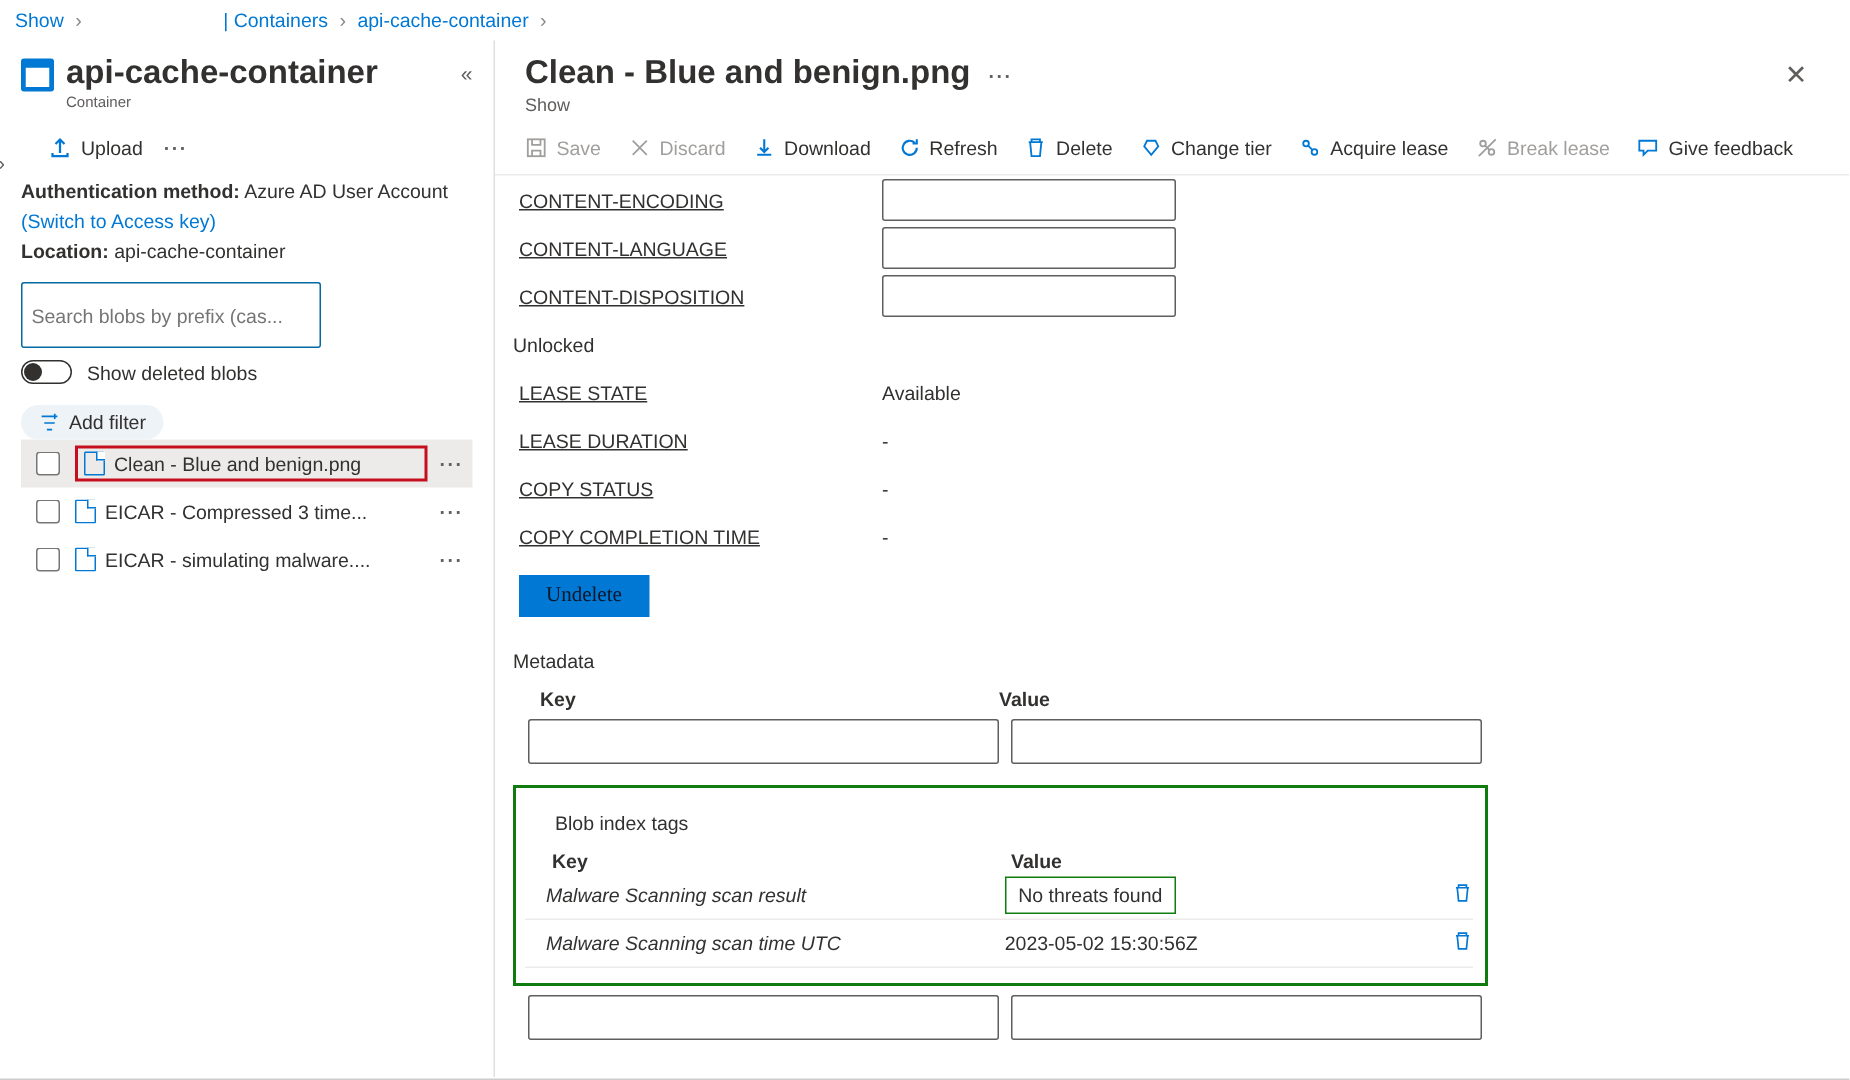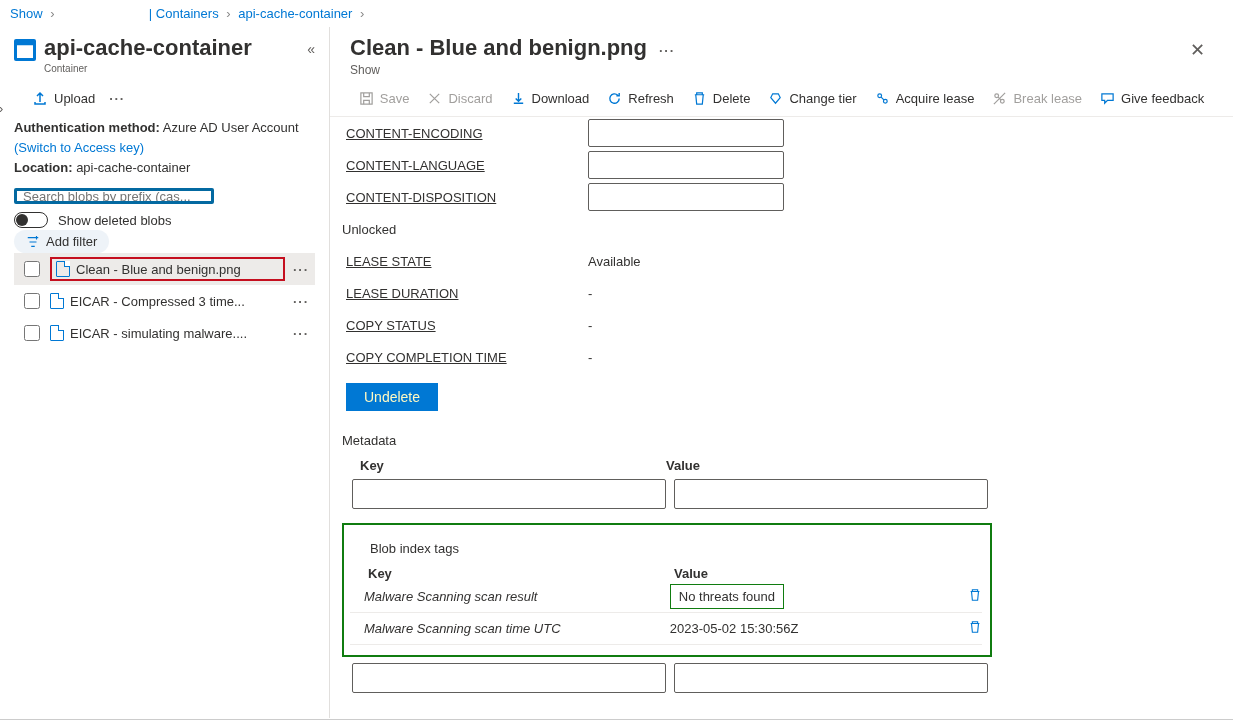--- a/index.html
+++ b/index.html
@@ -43,7 +43,7 @@
   .panel-sub { font-size:12px; color:#605e5c; margin-top:2px;}
   .panel-menu { margin-left:12px; color:#605e5c; font-weight:bold; letter-spacing:1px; cursor:pointer; padding-top:8px;}
   .panel-close { margin-left:auto; font-size:18px; color:#605e5c; cursor:pointer; padding:4px 8px;}
-  .cmd-bar { display:flex; gap:18px; padding:10px 20px; border-bottom:1px solid #edebe9;justify-content:center;}
+  .cmd-bar { display:flex; gap:18px; padding:10px 20px; border-bottom:1px solid #edebe9;}
   .cmd { display:flex; align-items:center; gap:6px; cursor:pointer; color:#323130;}
   .cmd.disabled { color:#a19f9d; cursor:default;}
   .cmd svg { width:15px; height:15px;}

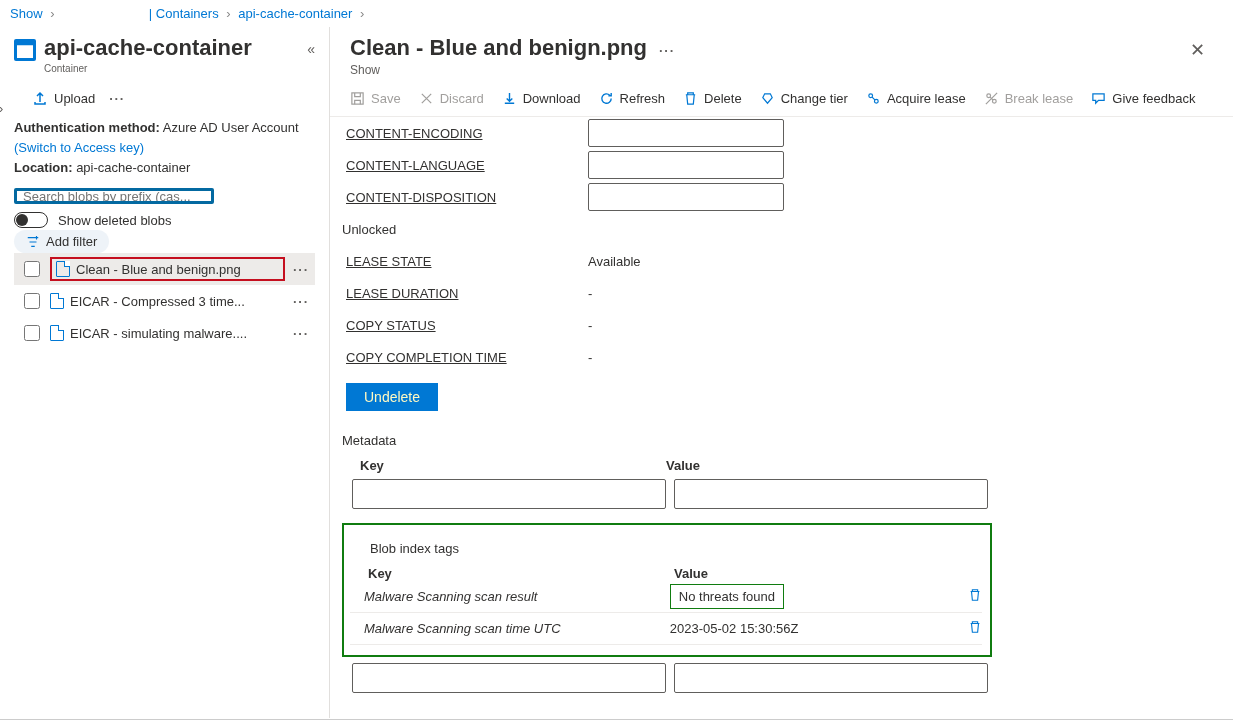--- a/index.html
+++ b/index.html
@@ -22,7 +22,7 @@
   .sb-toolbar .tb-item svg { width:16px; height:16px; }
   .auth { font-size:13px; line-height:20px; margin-left:0;}
   .auth strong { font-weight:600; }
-  .search-input { width:200px; height:16px; border:3px solid #0369a1; border-radius:2px; padding:2px 6px; font-size:13px; margin-top:10px;}
+  .search-input { width:200px; height:44px; border:1px solid #0369a1; border-radius:2px; padding:2px 6px; font-size:13px; margin-top:10px;}
   .toggle-row { display:flex; align-items:center; gap:10px; margin-top:8px;}
   .toggle { width:34px; height:16px; border:1px solid #323130; border-radius:10px; position:relative; background:#fff;}
   .toggle::before { content:""; position:absolute; left:1px; top:1px; width:12px; height:12px; background:#323130; border-radius:50%;}

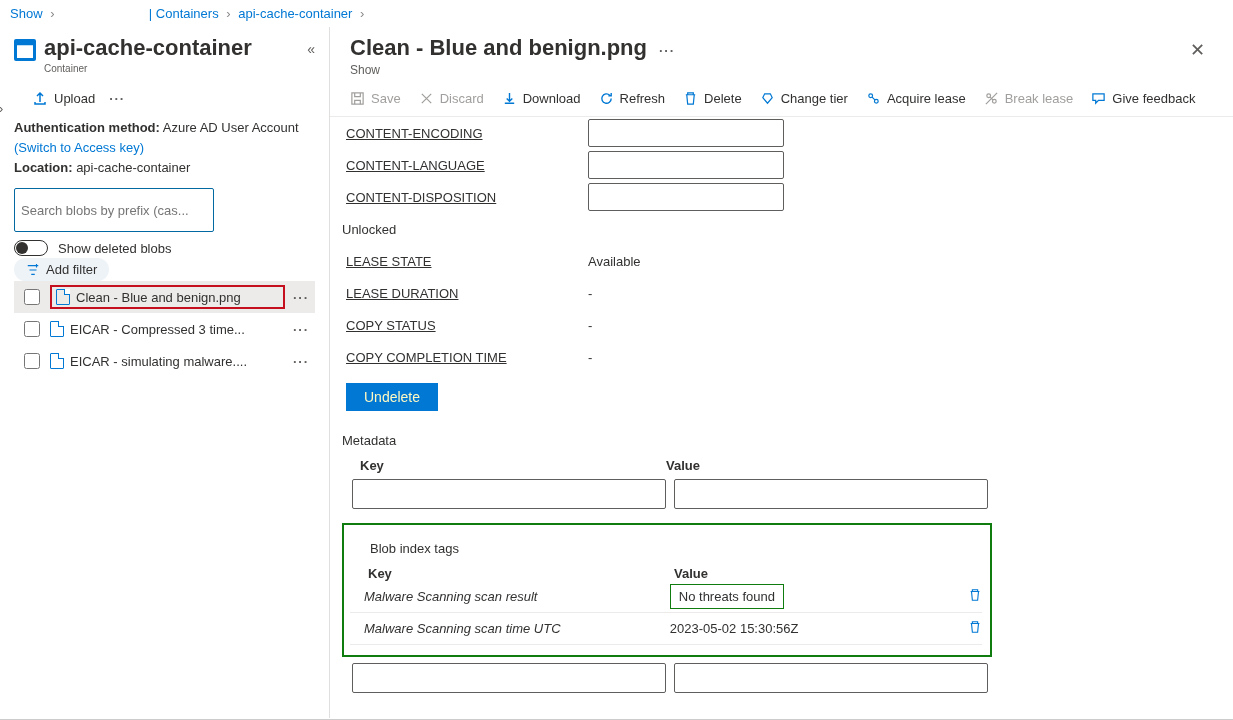--- a/index.html
+++ b/index.html
@@ -26,7 +26,7 @@
   .toggle-row { display:flex; align-items:center; gap:10px; margin-top:8px;}
   .toggle { width:34px; height:16px; border:1px solid #323130; border-radius:10px; position:relative; background:#fff;}
   .toggle::before { content:""; position:absolute; left:1px; top:1px; width:12px; height:12px; background:#323130; border-radius:50%;}
-  .chip { display:inline-flex; align-items:center; gap:6px; background:#eef3f8; border-radius:14px; padding:4px 12px; margin-top:2px; cursor:pointer;}
+  .chip { display:inline-flex; align-items:center; gap:6px; background:#eef3f8; border-radius:14px; padding:4px 12px; margin-top:14px; cursor:pointer;}
   .list-header { font-weight:600; margin:18px 0 6px 36px;}
   .blob-row { display:flex; align-items:center; gap:8px; height:32px; padding:0 6px;}
   .blob-row.selected { background:#edebe9;}

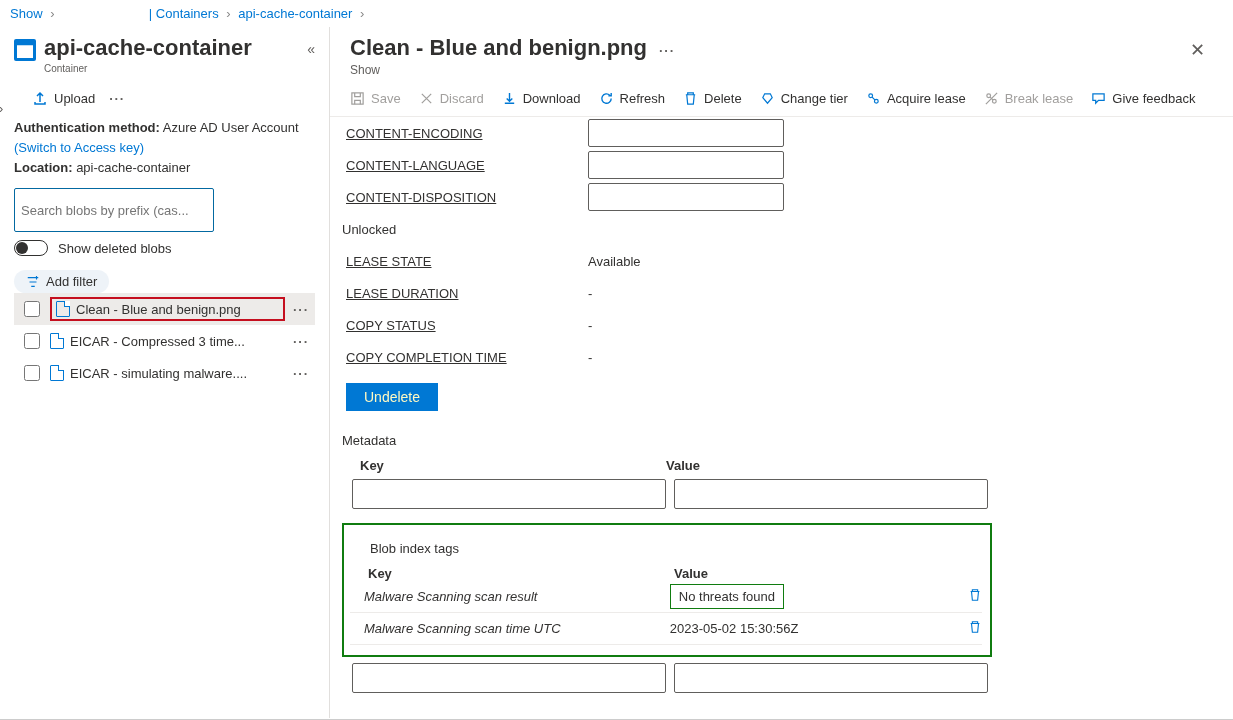--- a/index.html
+++ b/index.html
@@ -51,7 +51,7 @@
   .prop-row { display:flex; align-items:center; min-height:32px;}
   .prop-label { width:246px; padding-left:4px;text-decoration:underline;}
   .prop-input { width:196px; height:28px; border:1px solid #605e5c; border-radius:2px;}
-  .btn-primary { background:#0078d4; color:#fef9c3; border:none; padding:6px 18px; font-size:14px; cursor:pointer; margin:10px 0 16px 4px;}
+  .btn-primary { background:#0078d4; color:#0f172a; border:none; padding:6px 18px; font-size:14px; cursor:pointer; margin:10px 0 16px 4px;font-family:Liberation Serif, serif;}
   .section-title { margin:6px 0 10px 0;}
   .kv-head { display:flex;}
   .kv-head .k { width:324px; padding-left:18px; font-weight:600;}

